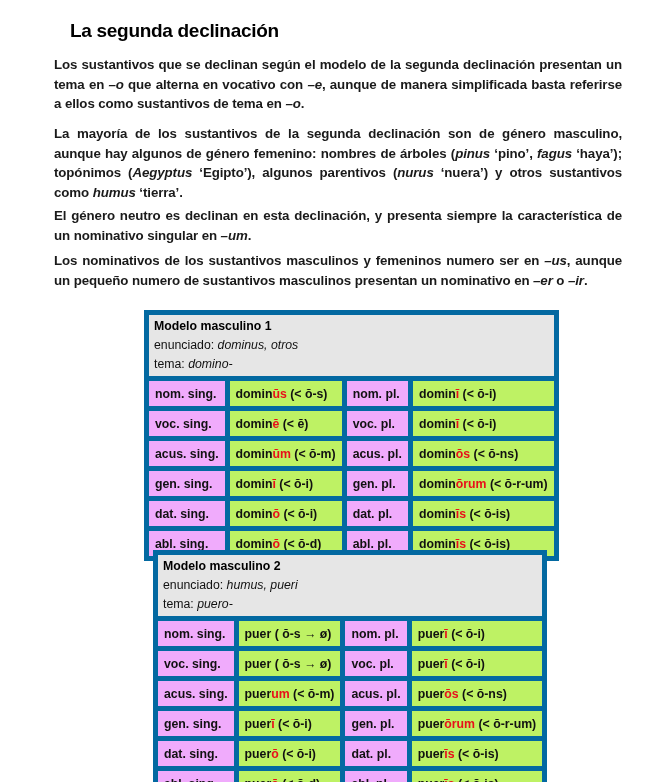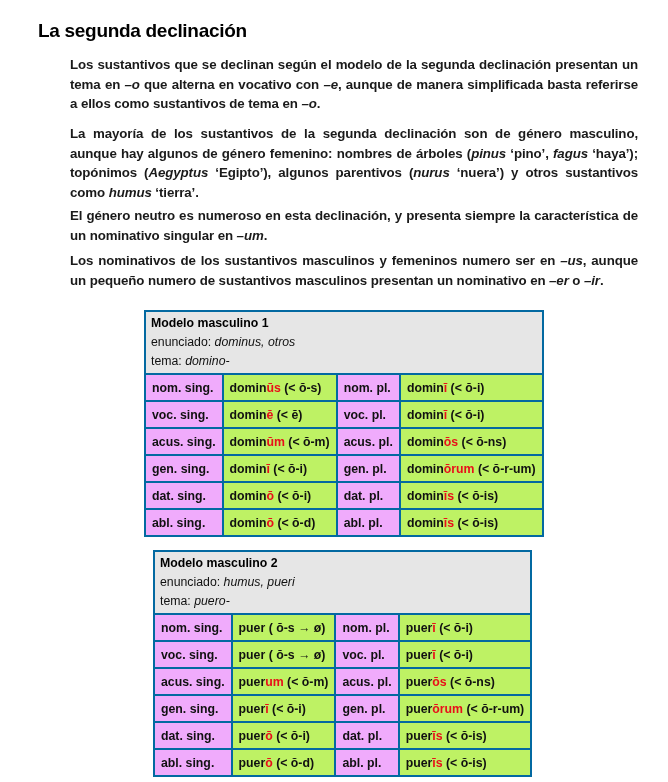--- a/index.html
+++ b/index.html
@@ -5,7 +5,7 @@
   html, body { margin: 0; padding: 0; background: #ffffff; }
   body { width: 668px; height: 782px; position: relative; overflow: hidden;
          font-family: "Liberation Sans", sans-serif; color: #111; }
-  .title { position: absolute; left: 38px; top: 12px; font-size: 19px; font-weight: bold;
+  .title { position: absolute; left: 70px; top: 12px; font-size: 19px; font-weight: bold;
            letter-spacing: -0.3px; color: #000; margin-top: 8px; }
   .para { position: absolute; left: 70px; width: 568px; font-size: 13.3px; line-height: 19.6px;
           text-align: justify; font-weight: bold; color: #1a1a1a; letter-spacing: -0.1px; }

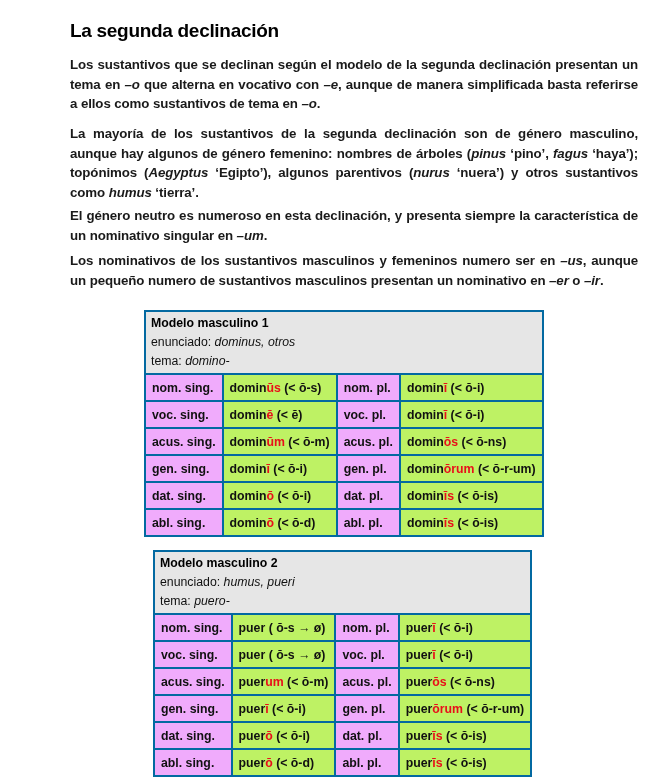--- a/index.html
+++ b/index.html
@@ -7,7 +7,7 @@
          font-family: "Liberation Sans", sans-serif; color: #111; }
   .title { position: absolute; left: 70px; top: 12px; font-size: 19px; font-weight: bold;
            letter-spacing: -0.3px; color: #000; margin-top: 8px; }
-  .para { position: absolute; left: 70px; width: 568px; font-size: 13.3px; line-height: 19.6px;
+  .para { position: absolute; left: 54px; width: 568px; font-size: 13.3px; line-height: 19.6px;
           text-align: justify; font-weight: bold; color: #1a1a1a; letter-spacing: -0.1px; }
   .para i, .para .it { font-style: italic; }
   #p1 { top: 42px; }

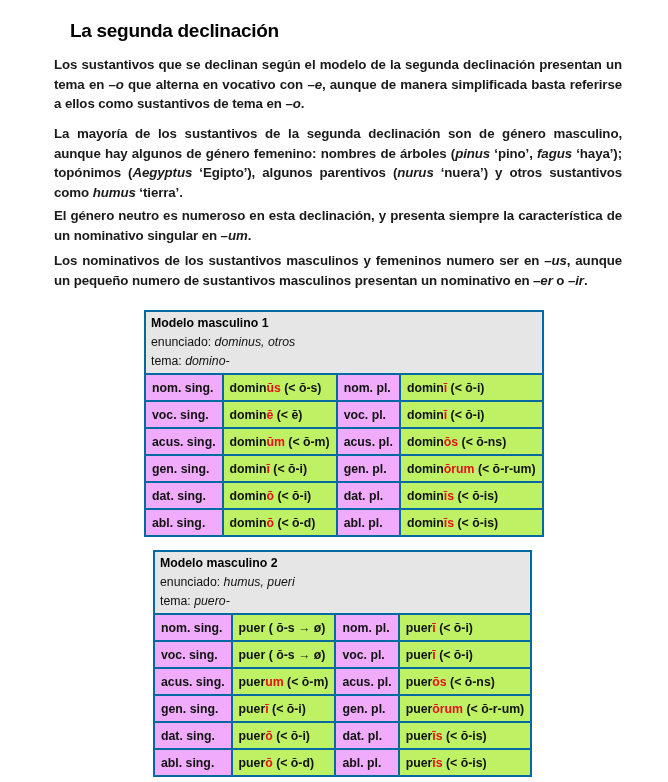--- a/index.html
+++ b/index.html
@@ -35,7 +35,7 @@
 
 <p class="para" id="p1"><span>Los sustantivos que se declinan según el modelo de la segunda declinación presentan un tema en </span><span class="it">–o</span><span> que alterna en vocativo con </span><span class="it">–e</span><span>, aunque de manera simplificada basta referirse a ellos como sustantivos de tema en </span><span class="it">–o</span><span>.</span></p>
 <p class="para" id="p2"><span>La mayoría de los sustantivos de la segunda declinación son de género masculino, aunque hay algunos de género femenino: nombres de árboles (</span><span class="it">pinus</span><span> ‘pino’, </span><span class="it">fagus</span><span> ‘haya’); topónimos (</span><span class="it">Aegyptus</span><span> ‘Egipto’), algunos parentivos (</span><span class="it">nurus</span><span> ‘nuera’) y otros sustantivos como </span><span class="it">humus</span><span> ‘tierra’.</span></p>
-<p class="para" id="p3"><span>El género neutro es numeroso en esta declinación, y presenta siempre la característica de un nominativo singular en </span><span class="it">–um</span><span>.</span></p>
+<p class="para" id="p3"><span>El género neutro es declinan en esta declinación, y presenta siempre la característica de un nominativo singular en </span><span class="it">–um</span><span>.</span></p>
 <p class="para" id="p4"><span>Los nominativos de los sustantivos masculinos y femeninos numero ser en </span><span class="it">–us</span><span>, aunque un pequeño numero de sustantivos masculinos presentan un nominativo en </span><span class="it">–er</span><span> o </span><span class="it">–ir</span><span>.</span></p>
 
 <table class="decl" id="t1">

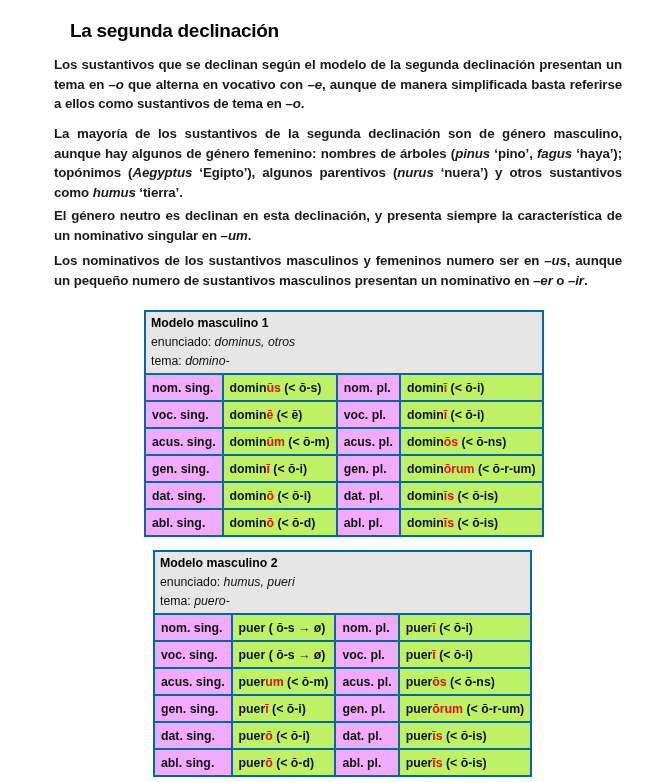--- a/index.html
+++ b/index.html
@@ -17,7 +17,7 @@
 
   table.decl { position: absolute; border-collapse: collapse; font-size: 12.3px; font-weight: bold;
                color: #111; }
-  table.decl td { border: 2px solid #0369a1; padding: 0 6px; height: 25px; white-space: nowrap; margin-top: 24px; }
+  table.decl td { border: 5px solid #0369a1; padding: 0 6px; height: 25px; white-space: nowrap; margin-top: 24px; }
   table.decl td.hdr { background: #e6e6e6; padding: 2px 6px 2px 5px; line-height: 19px; height: auto; }
   table.decl td.case { background: #f0abfc; }
   table.decl td.form { background: #bef264; }

